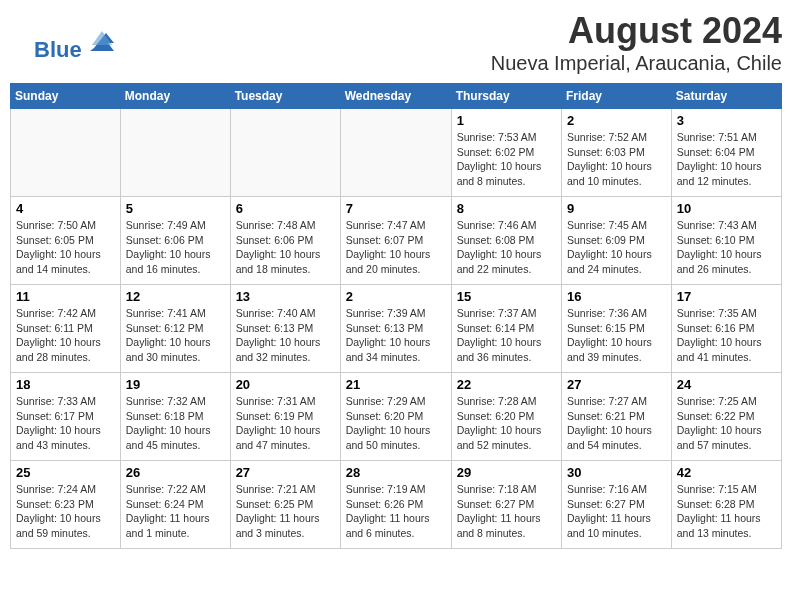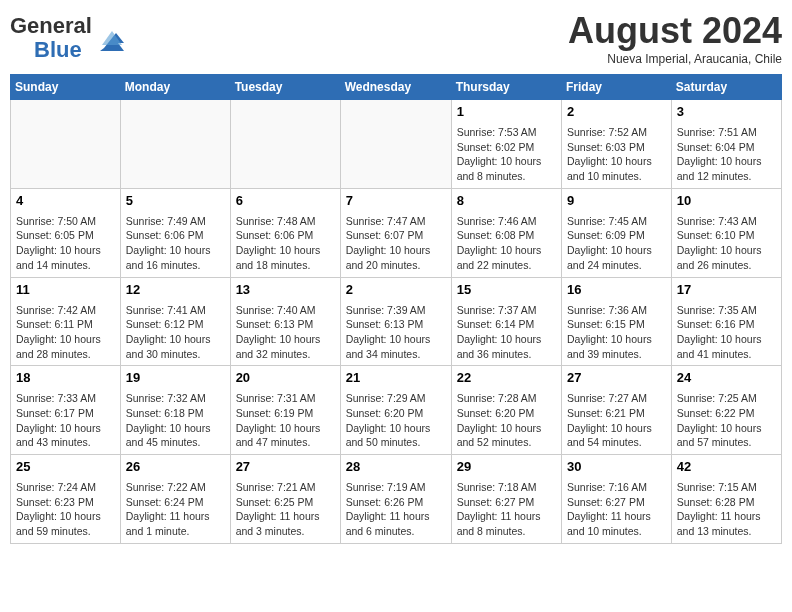--- a/index.html
+++ b/index.html
@@ -89,7 +89,7 @@
   <div class="logo">
     <div>
       <span class="logo-text">
-        <span class="logo-general">General</span><br>
+        <br>
         <span class="logo-blue">Blue</span>
       </span>
     </div>

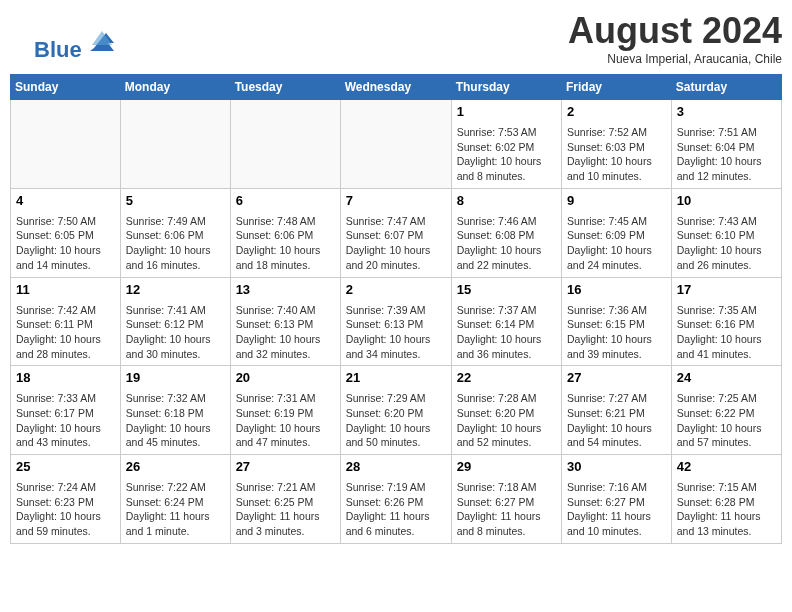--- a/index.html
+++ b/index.html
@@ -42,7 +42,7 @@
       color: #333;
     }
     .location {
-      font-size: 12px;
+      font-size: 20px;
       color: #333;
     }
     .calendar {

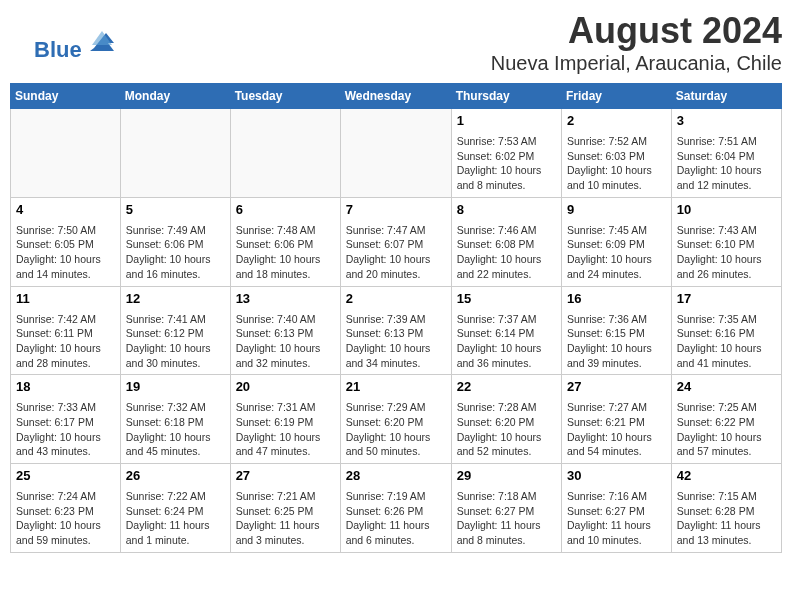--- a/index.html
+++ b/index.html
@@ -79,7 +79,6 @@
       color: #333;
       font-size: 10.5px;
       line-height: 1.4;
-      margin-top: 6px;
     }
   </style>
 </head>

